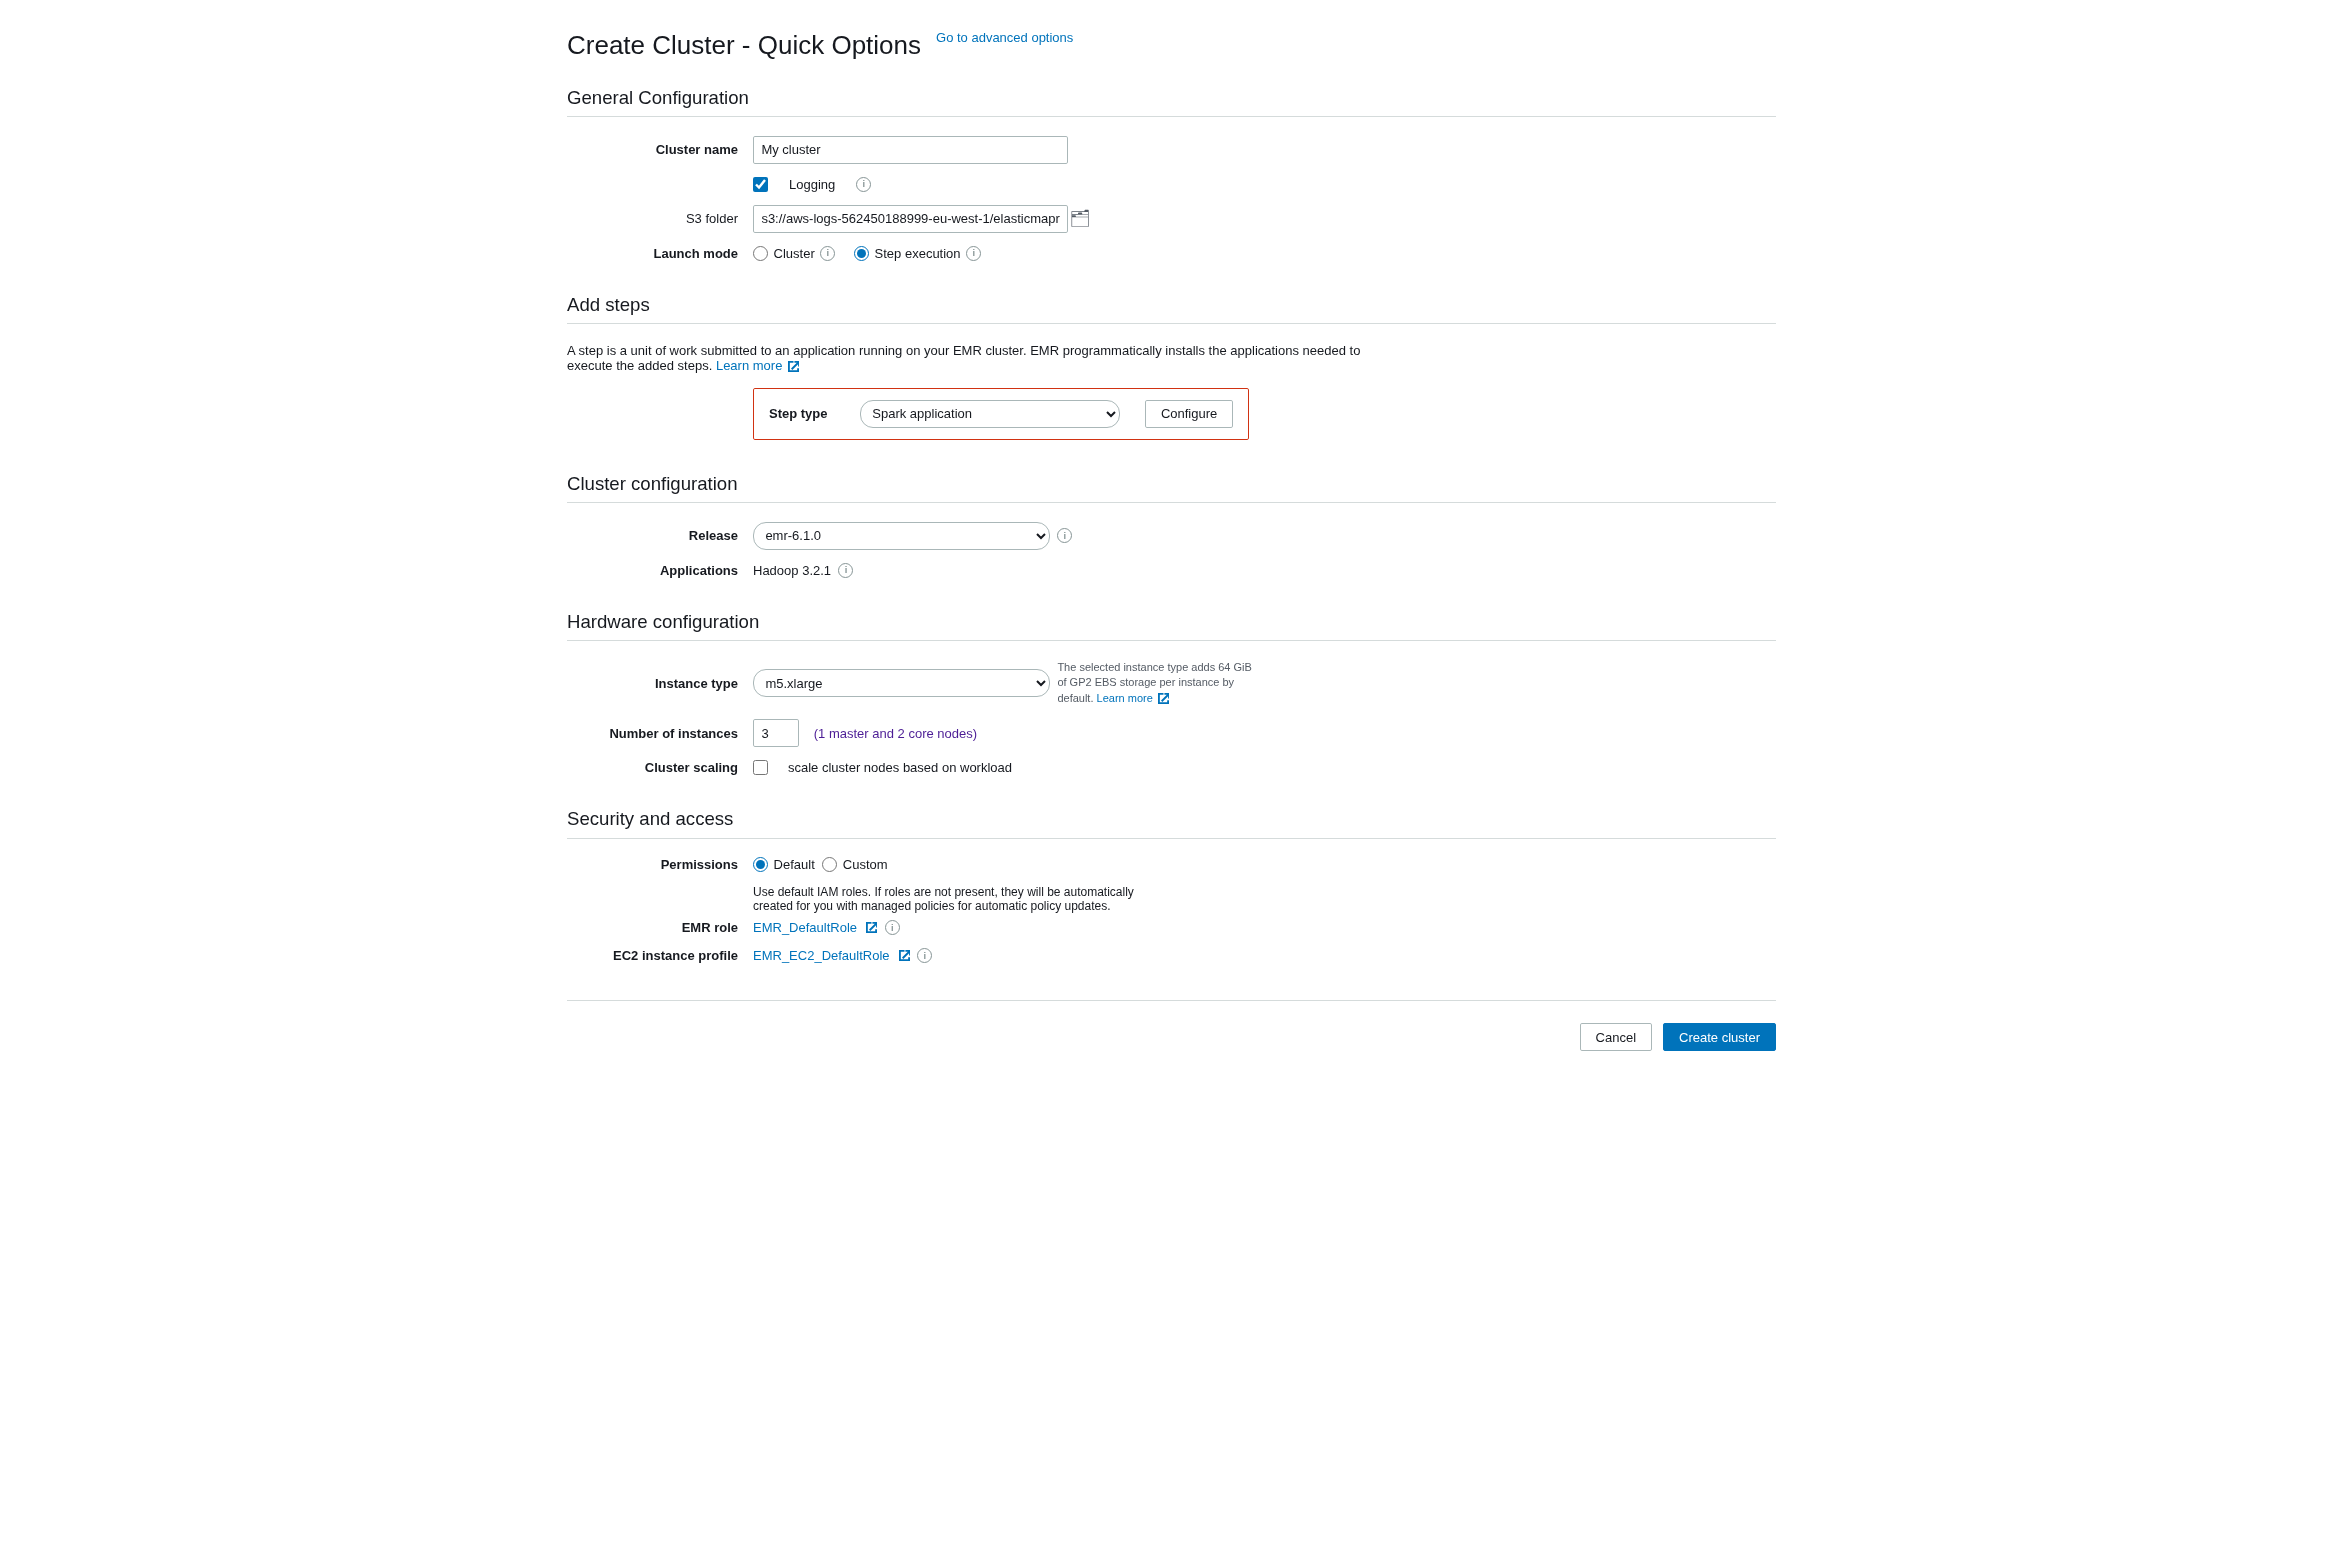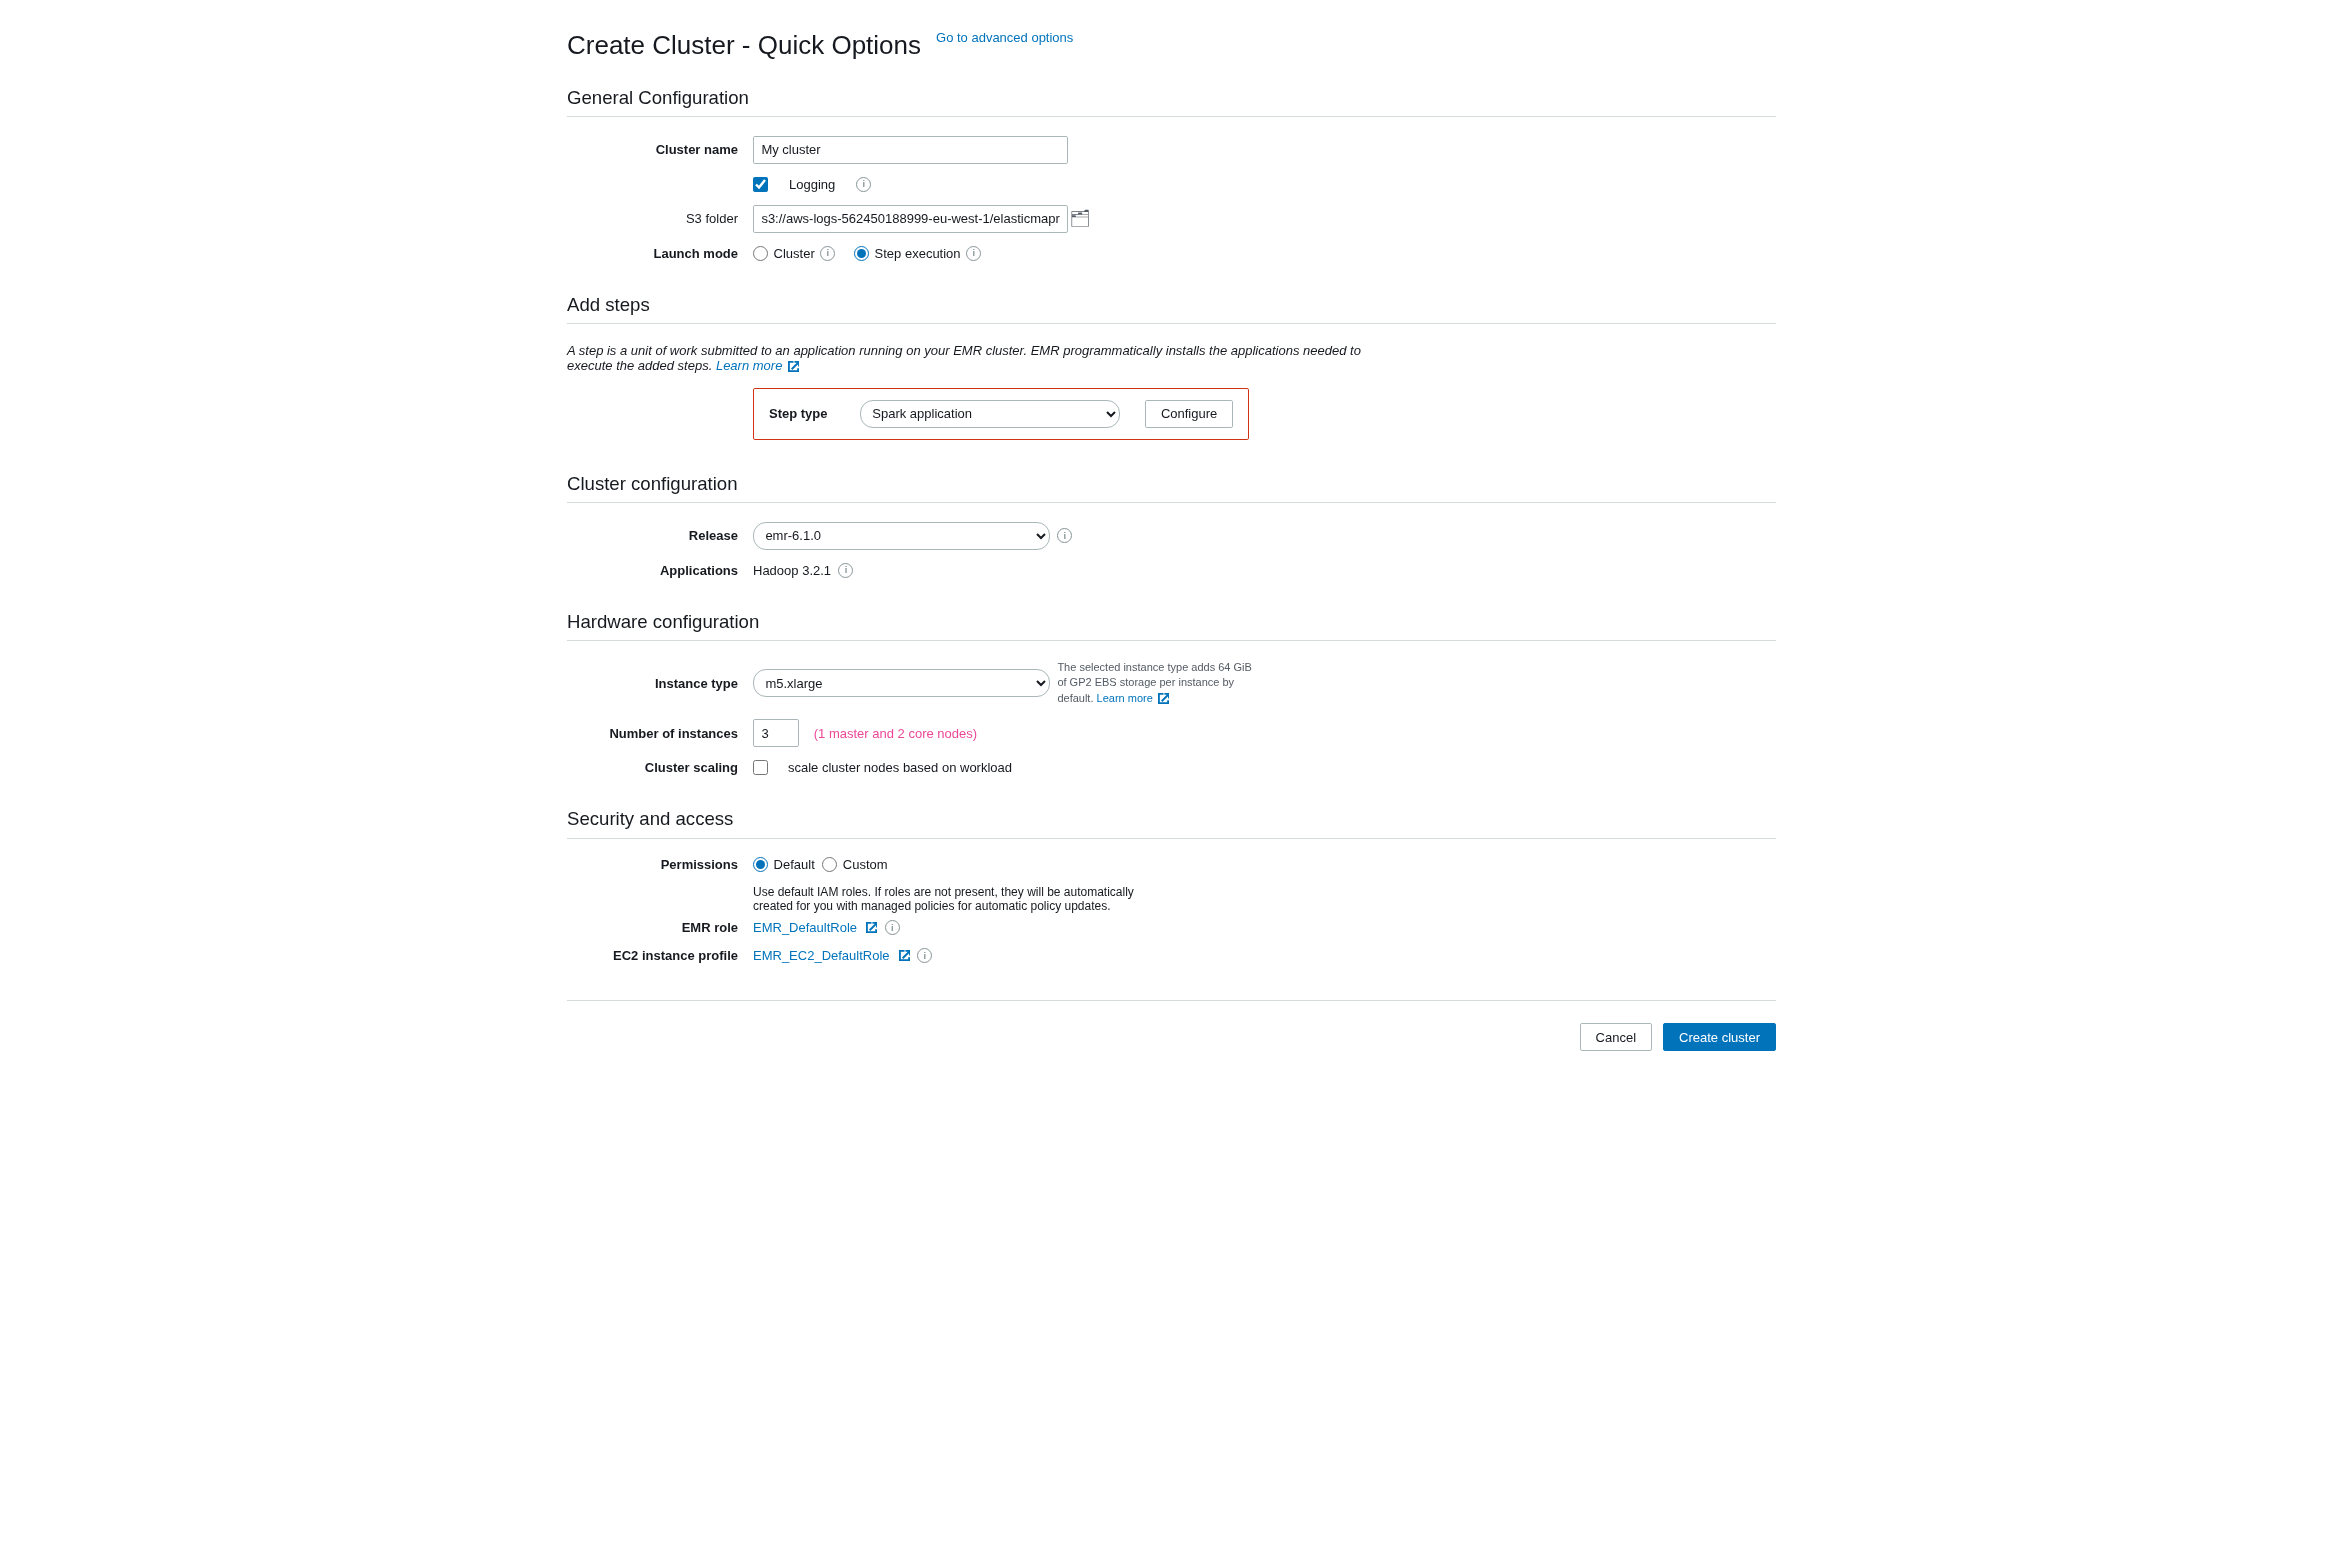--- a/index.html
+++ b/index.html
@@ -163,7 +163,6 @@
       color: #16191f;
       margin-bottom: 15px;
       max-width: 835px;
-      font-style: italic;
     }
     .learn-more-link {
       color: #0073bb;

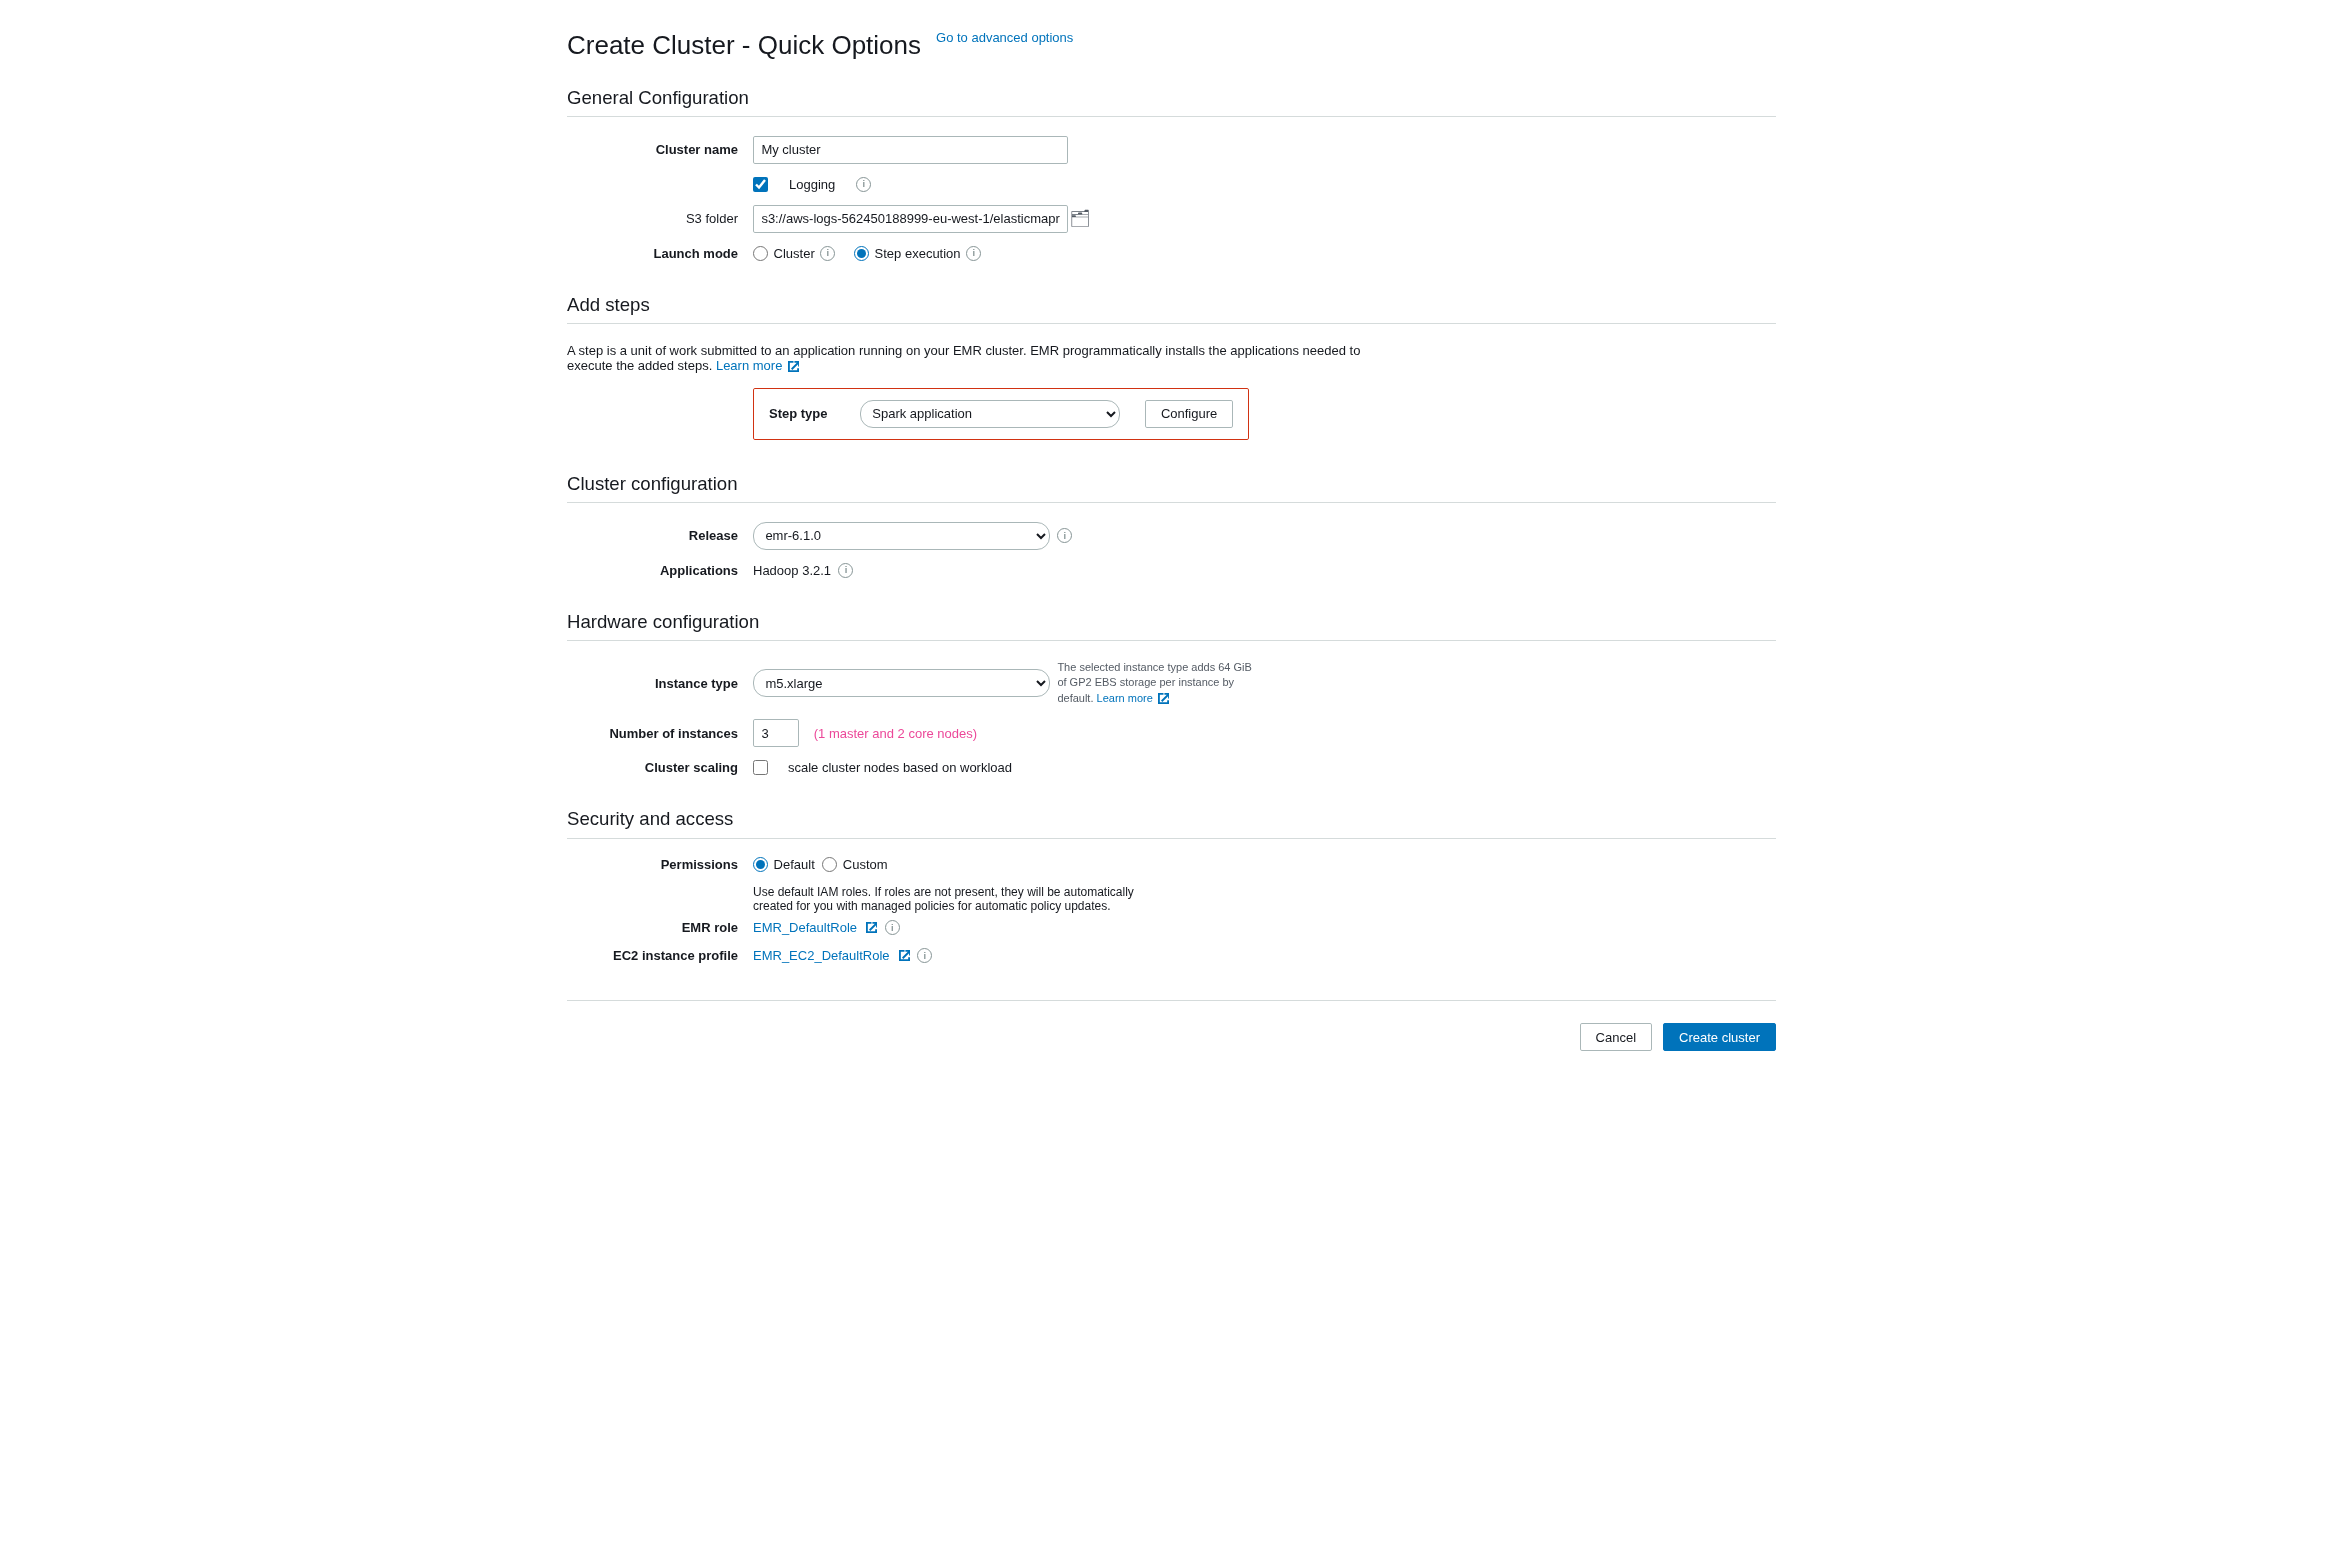--- a/index.html
+++ b/index.html
@@ -248,7 +248,7 @@
     }
     .instances-note {
       font-size: 13px;
-      color: #ec4899;
+      color: #4c1d95;
       margin-left: 7.4px;
     }
 

